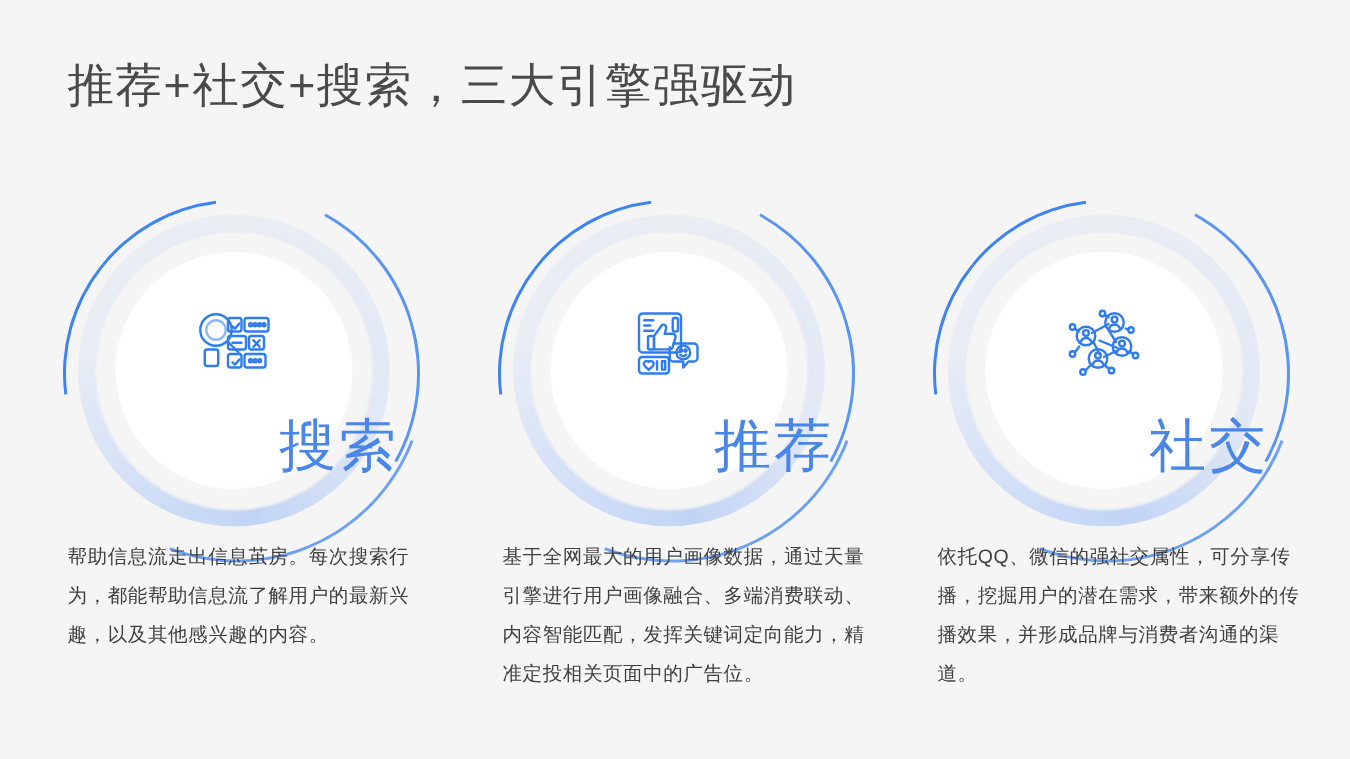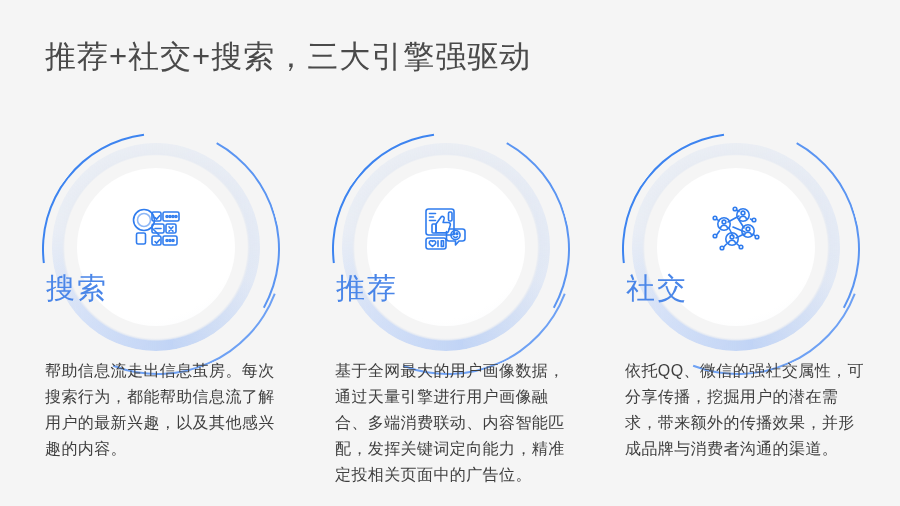--- a/index.html
+++ b/index.html
@@ -152,9 +152,9 @@
   .badge-icon svg{display:block;}
   .badge-label{
     position:absolute;
-    left:0;top:134px;width:220px;
-    text-align:left;
-    font-size:29px;
+    left:0;top:144px;width:220px;
+    text-align:right;
+    font-size:38px;
     line-height:34px;
     color:#4a86e8;
     letter-spacing:2px;

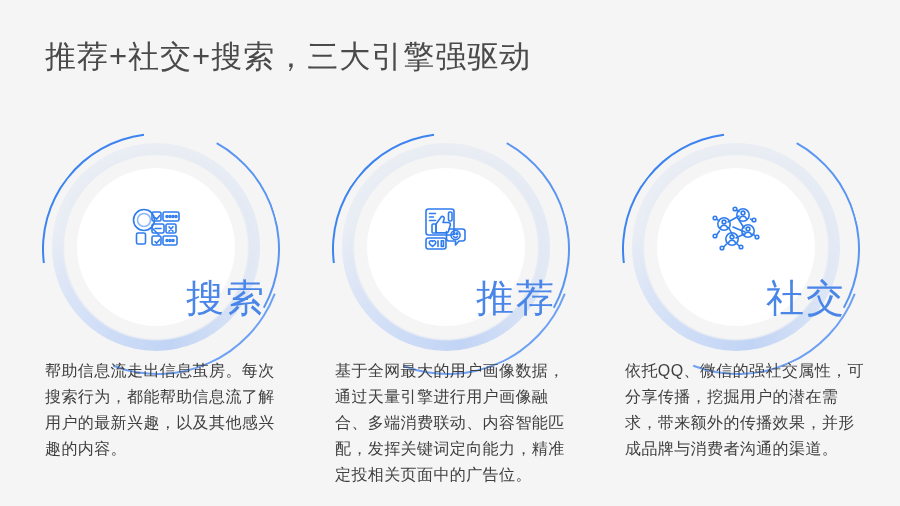--- a/index.html
+++ b/index.html
@@ -166,7 +166,7 @@
     position:absolute;
     left:23px;top:358px;
     width:245px;
-    font-size:16px;
+    font-size:13px;
     line-height:26px;
     color:#3f3f3f;
     letter-spacing:.4px;

